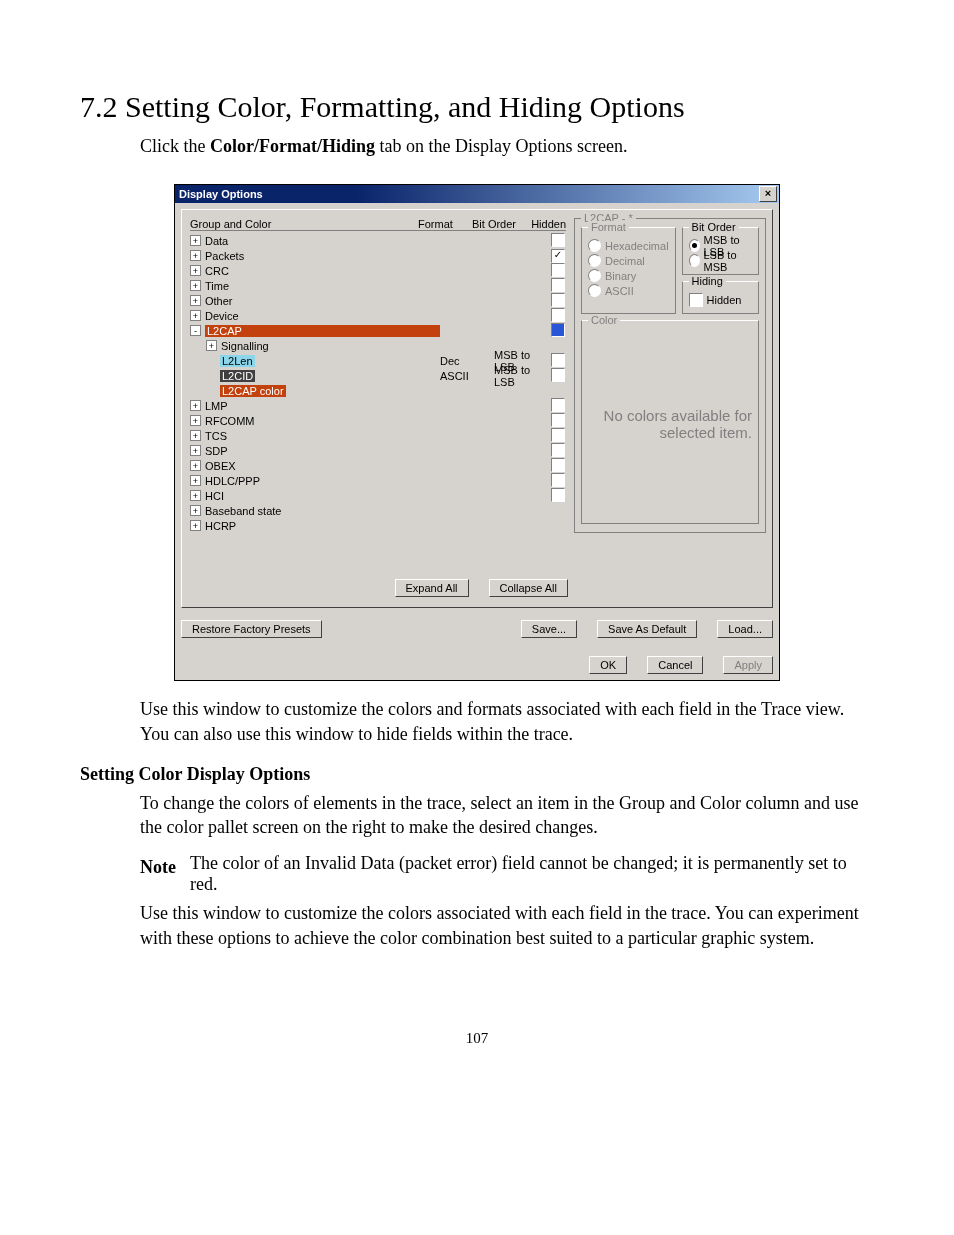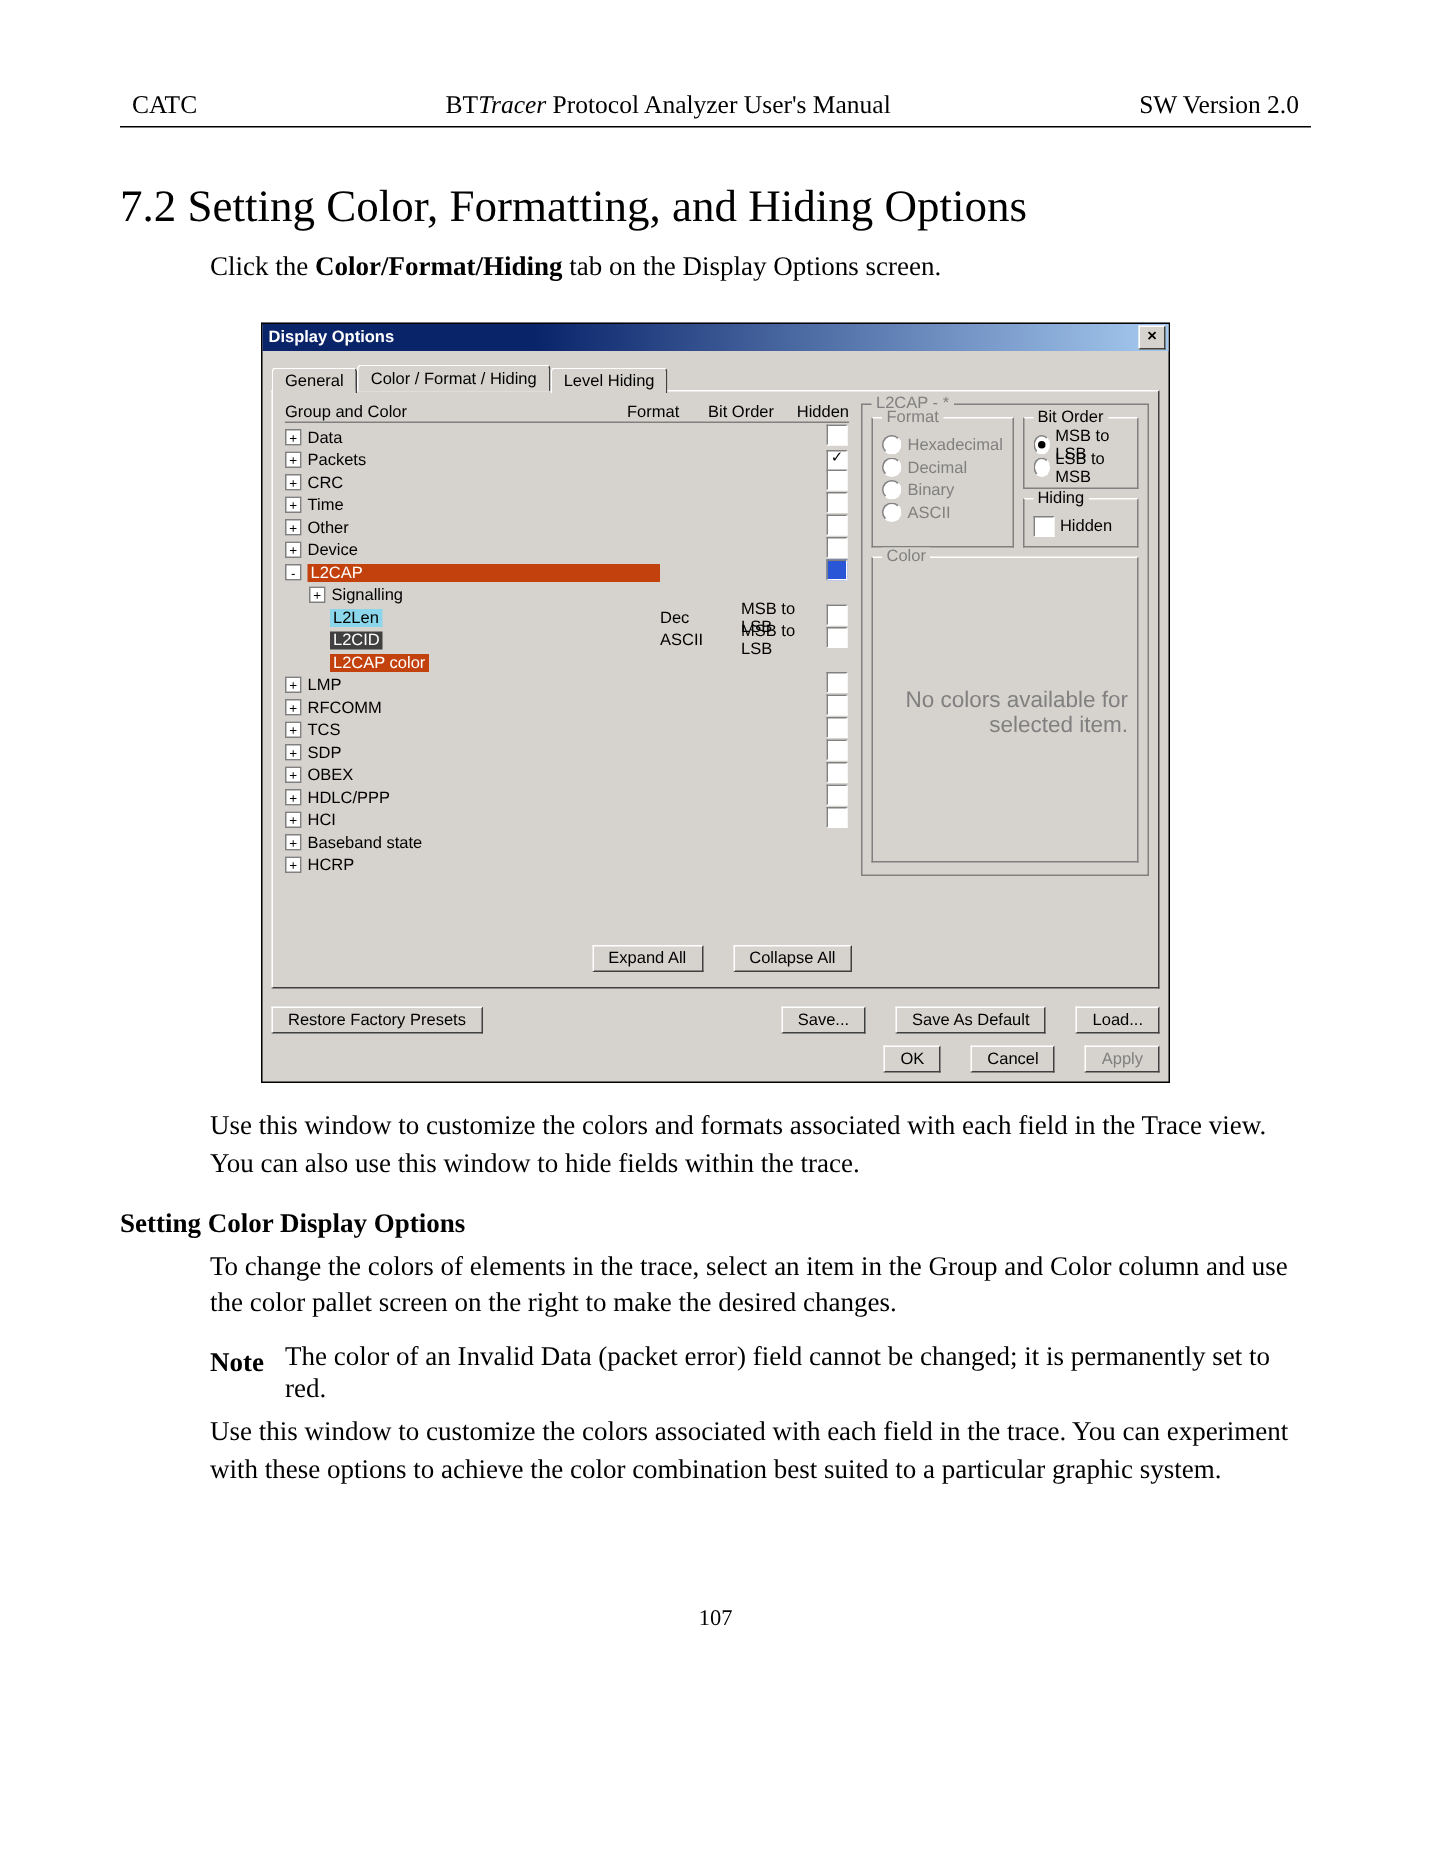--- a/index.html
+++ b/index.html
@@ -220,13 +220,6 @@
 <body>
 
 <div class="page">
-  <div class="runhead">
-    <span class="lft">CATC</span>
-    <span class="mid">
-      <span>BT</span><i>Tracer</i><span> Protocol Analyzer User's Manual</span>
-    </span>
-    <span class="rgt">SW Version 2.0</span>
-  </div>
 
   <h2 class="section">7.2  Setting Color, Formatting, and Hiding Options</h2>
 

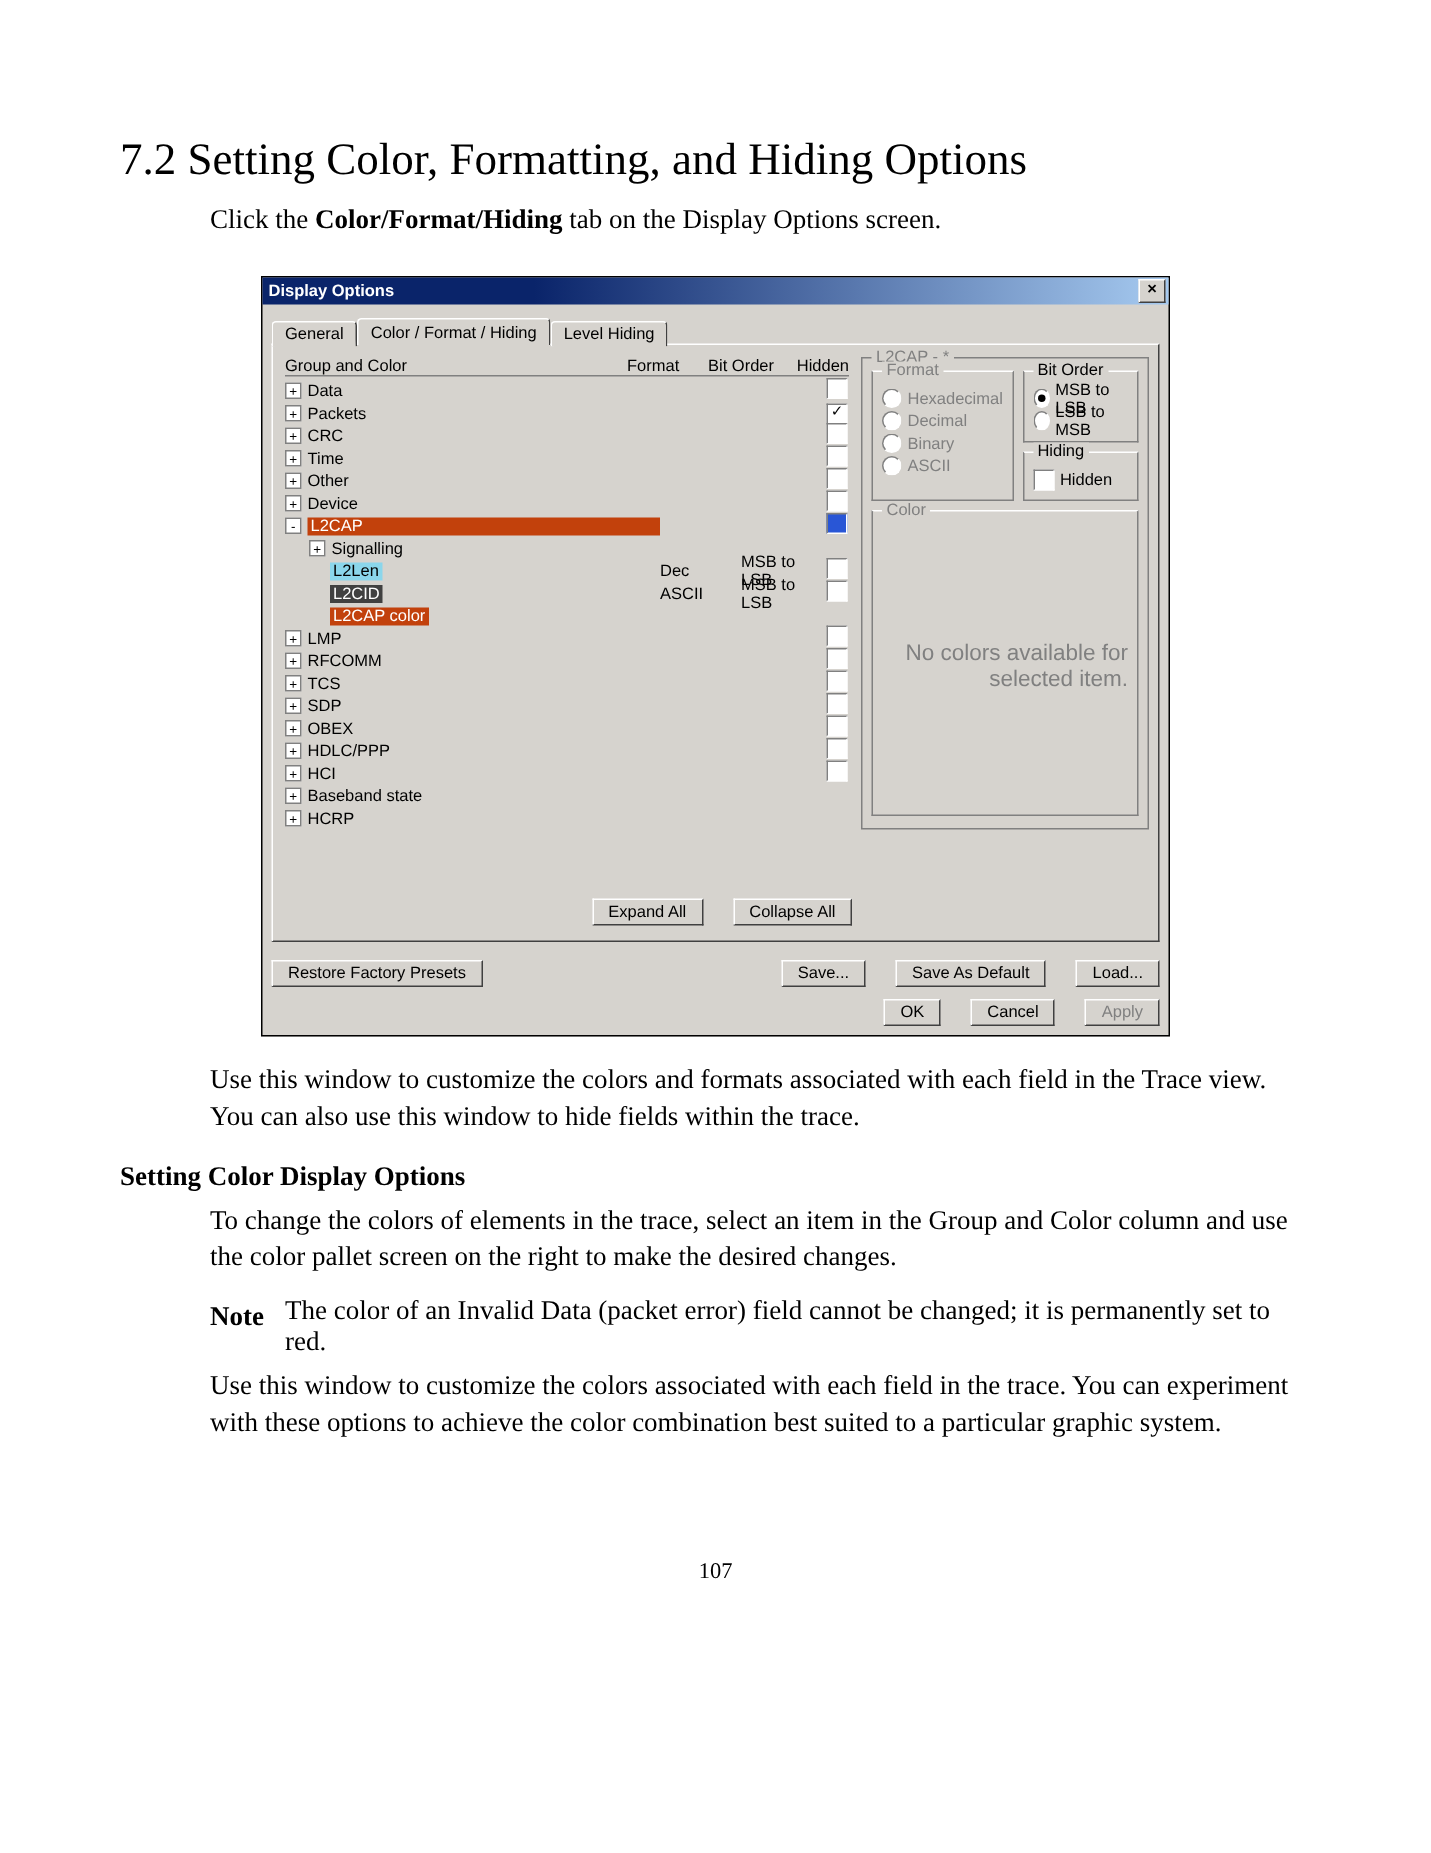--- a/index.html
+++ b/index.html
@@ -233,11 +233,6 @@
       <span class="t-close">×</span>
     </div>
     <div class="dlg-body">
-      <div class="tabs">
-        <div class="tab inactive">General</div>
-        <div class="tab active">Color / Format / Hiding</div>
-        <div class="tab inactive">Level Hiding</div>
-      </div>
       <div class="tab-panel">
 
         <div class="left-col">

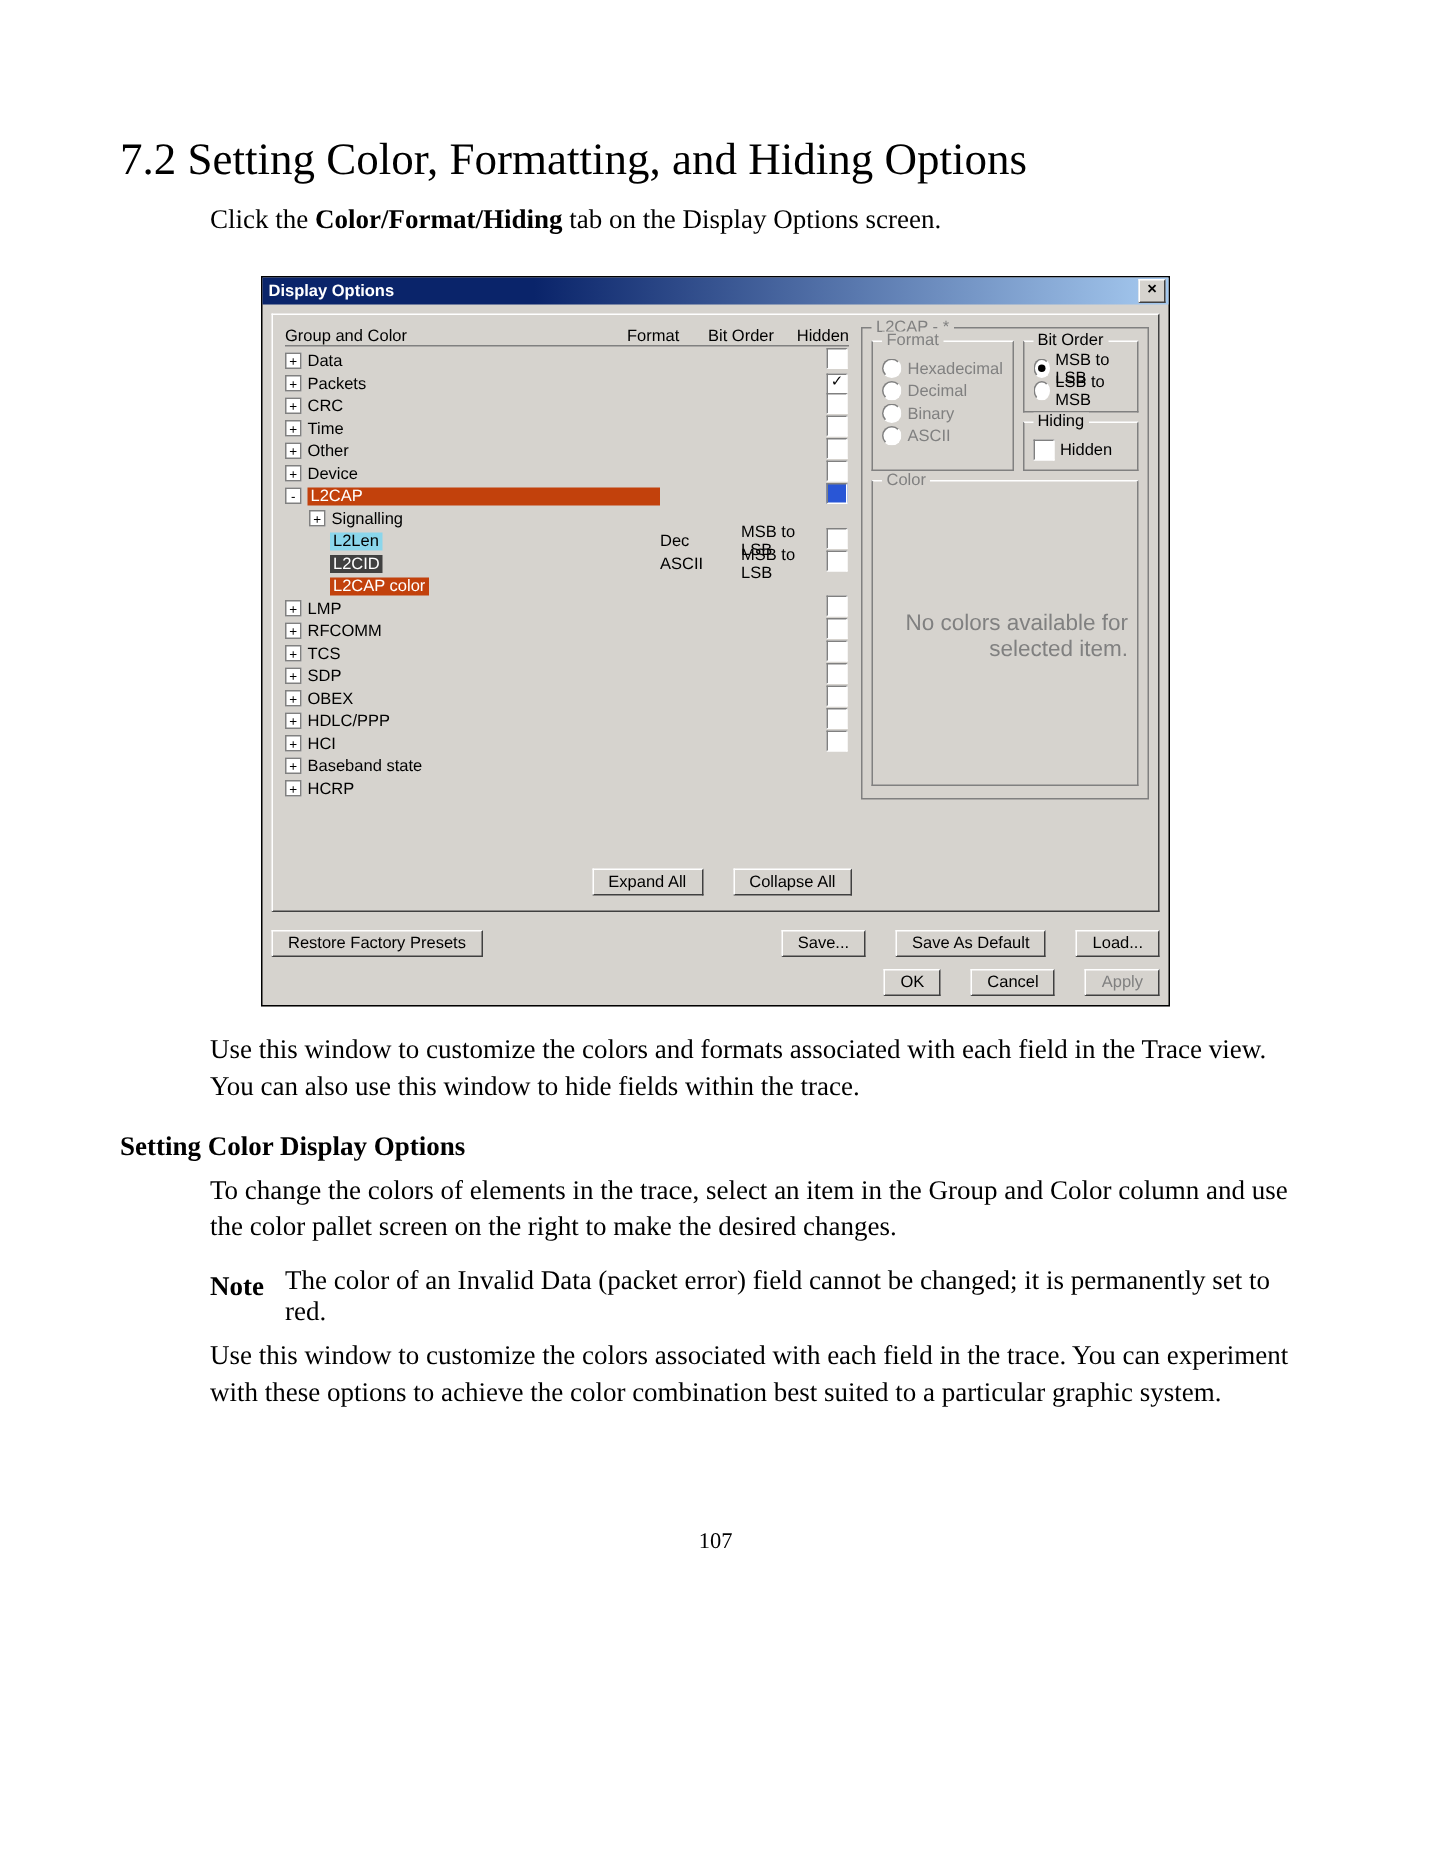--- a/index.html
+++ b/index.html
@@ -212,7 +212,7 @@
     padding: 6px;
     display: flex;
     flex-direction: column;
-    gap: 8px;
+    gap: 18px;
   }
   .row { display: flex; justify-content: flex-end; gap: 20px; align-items: center; }
 </style>

